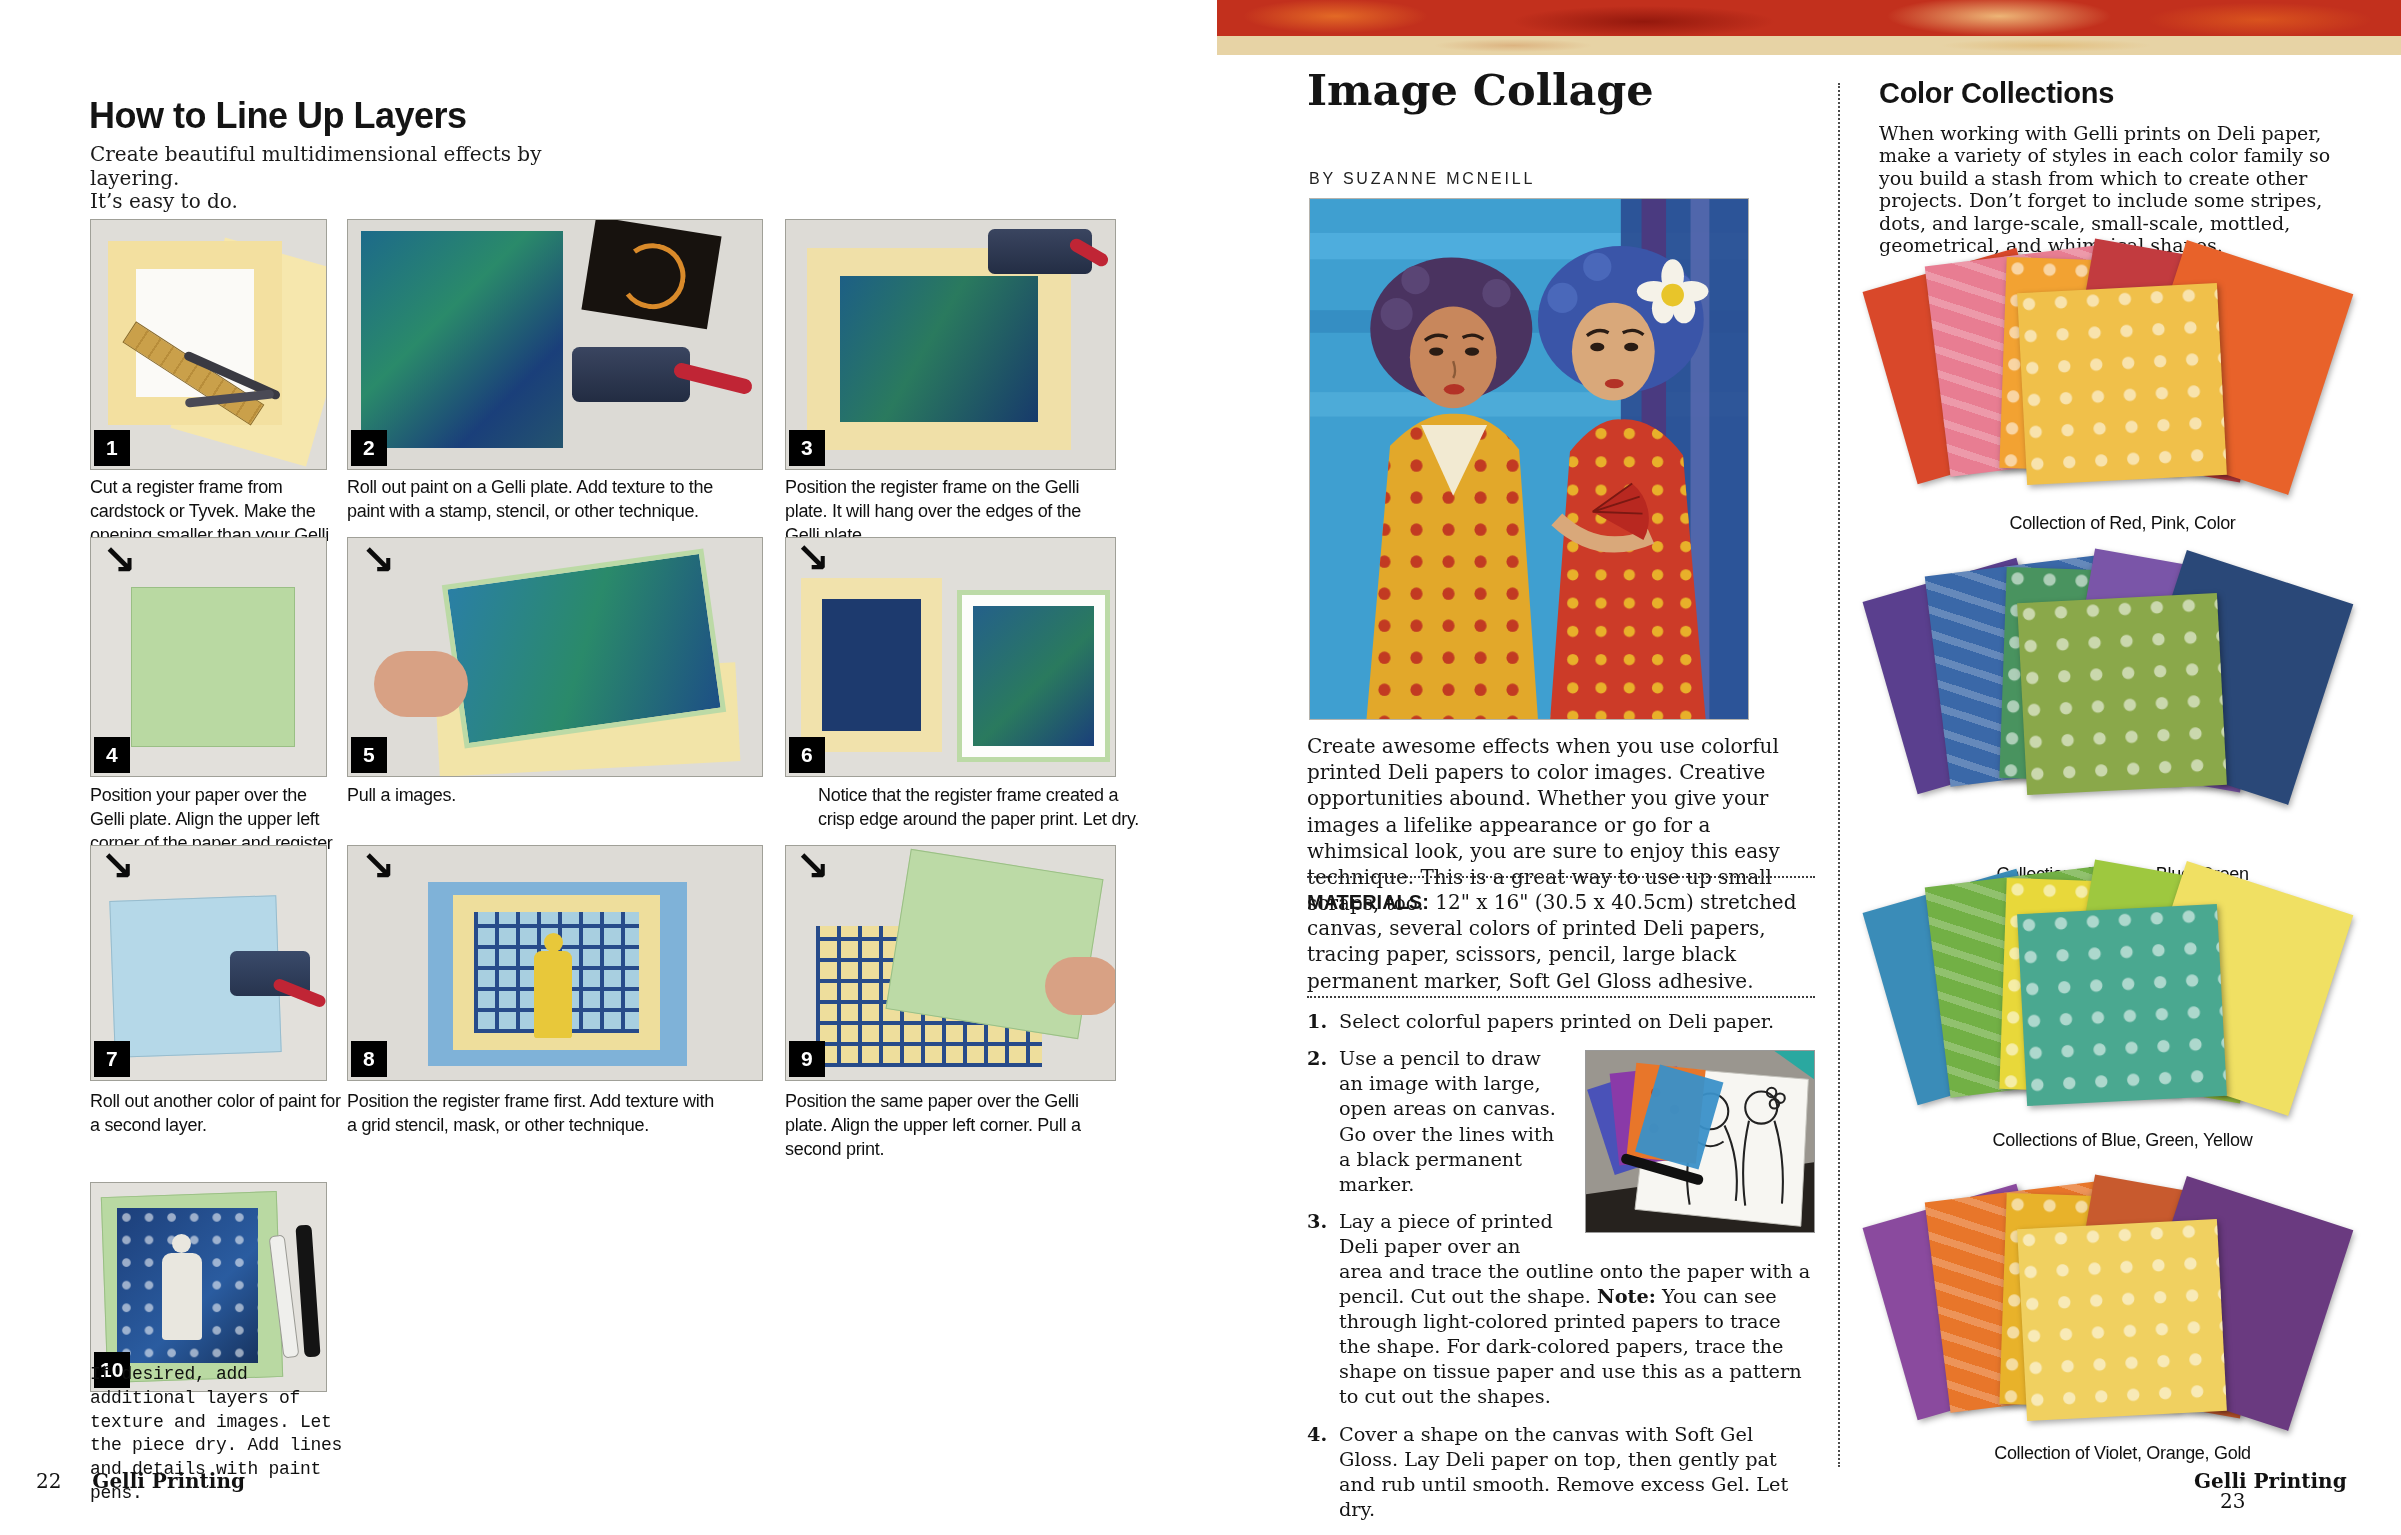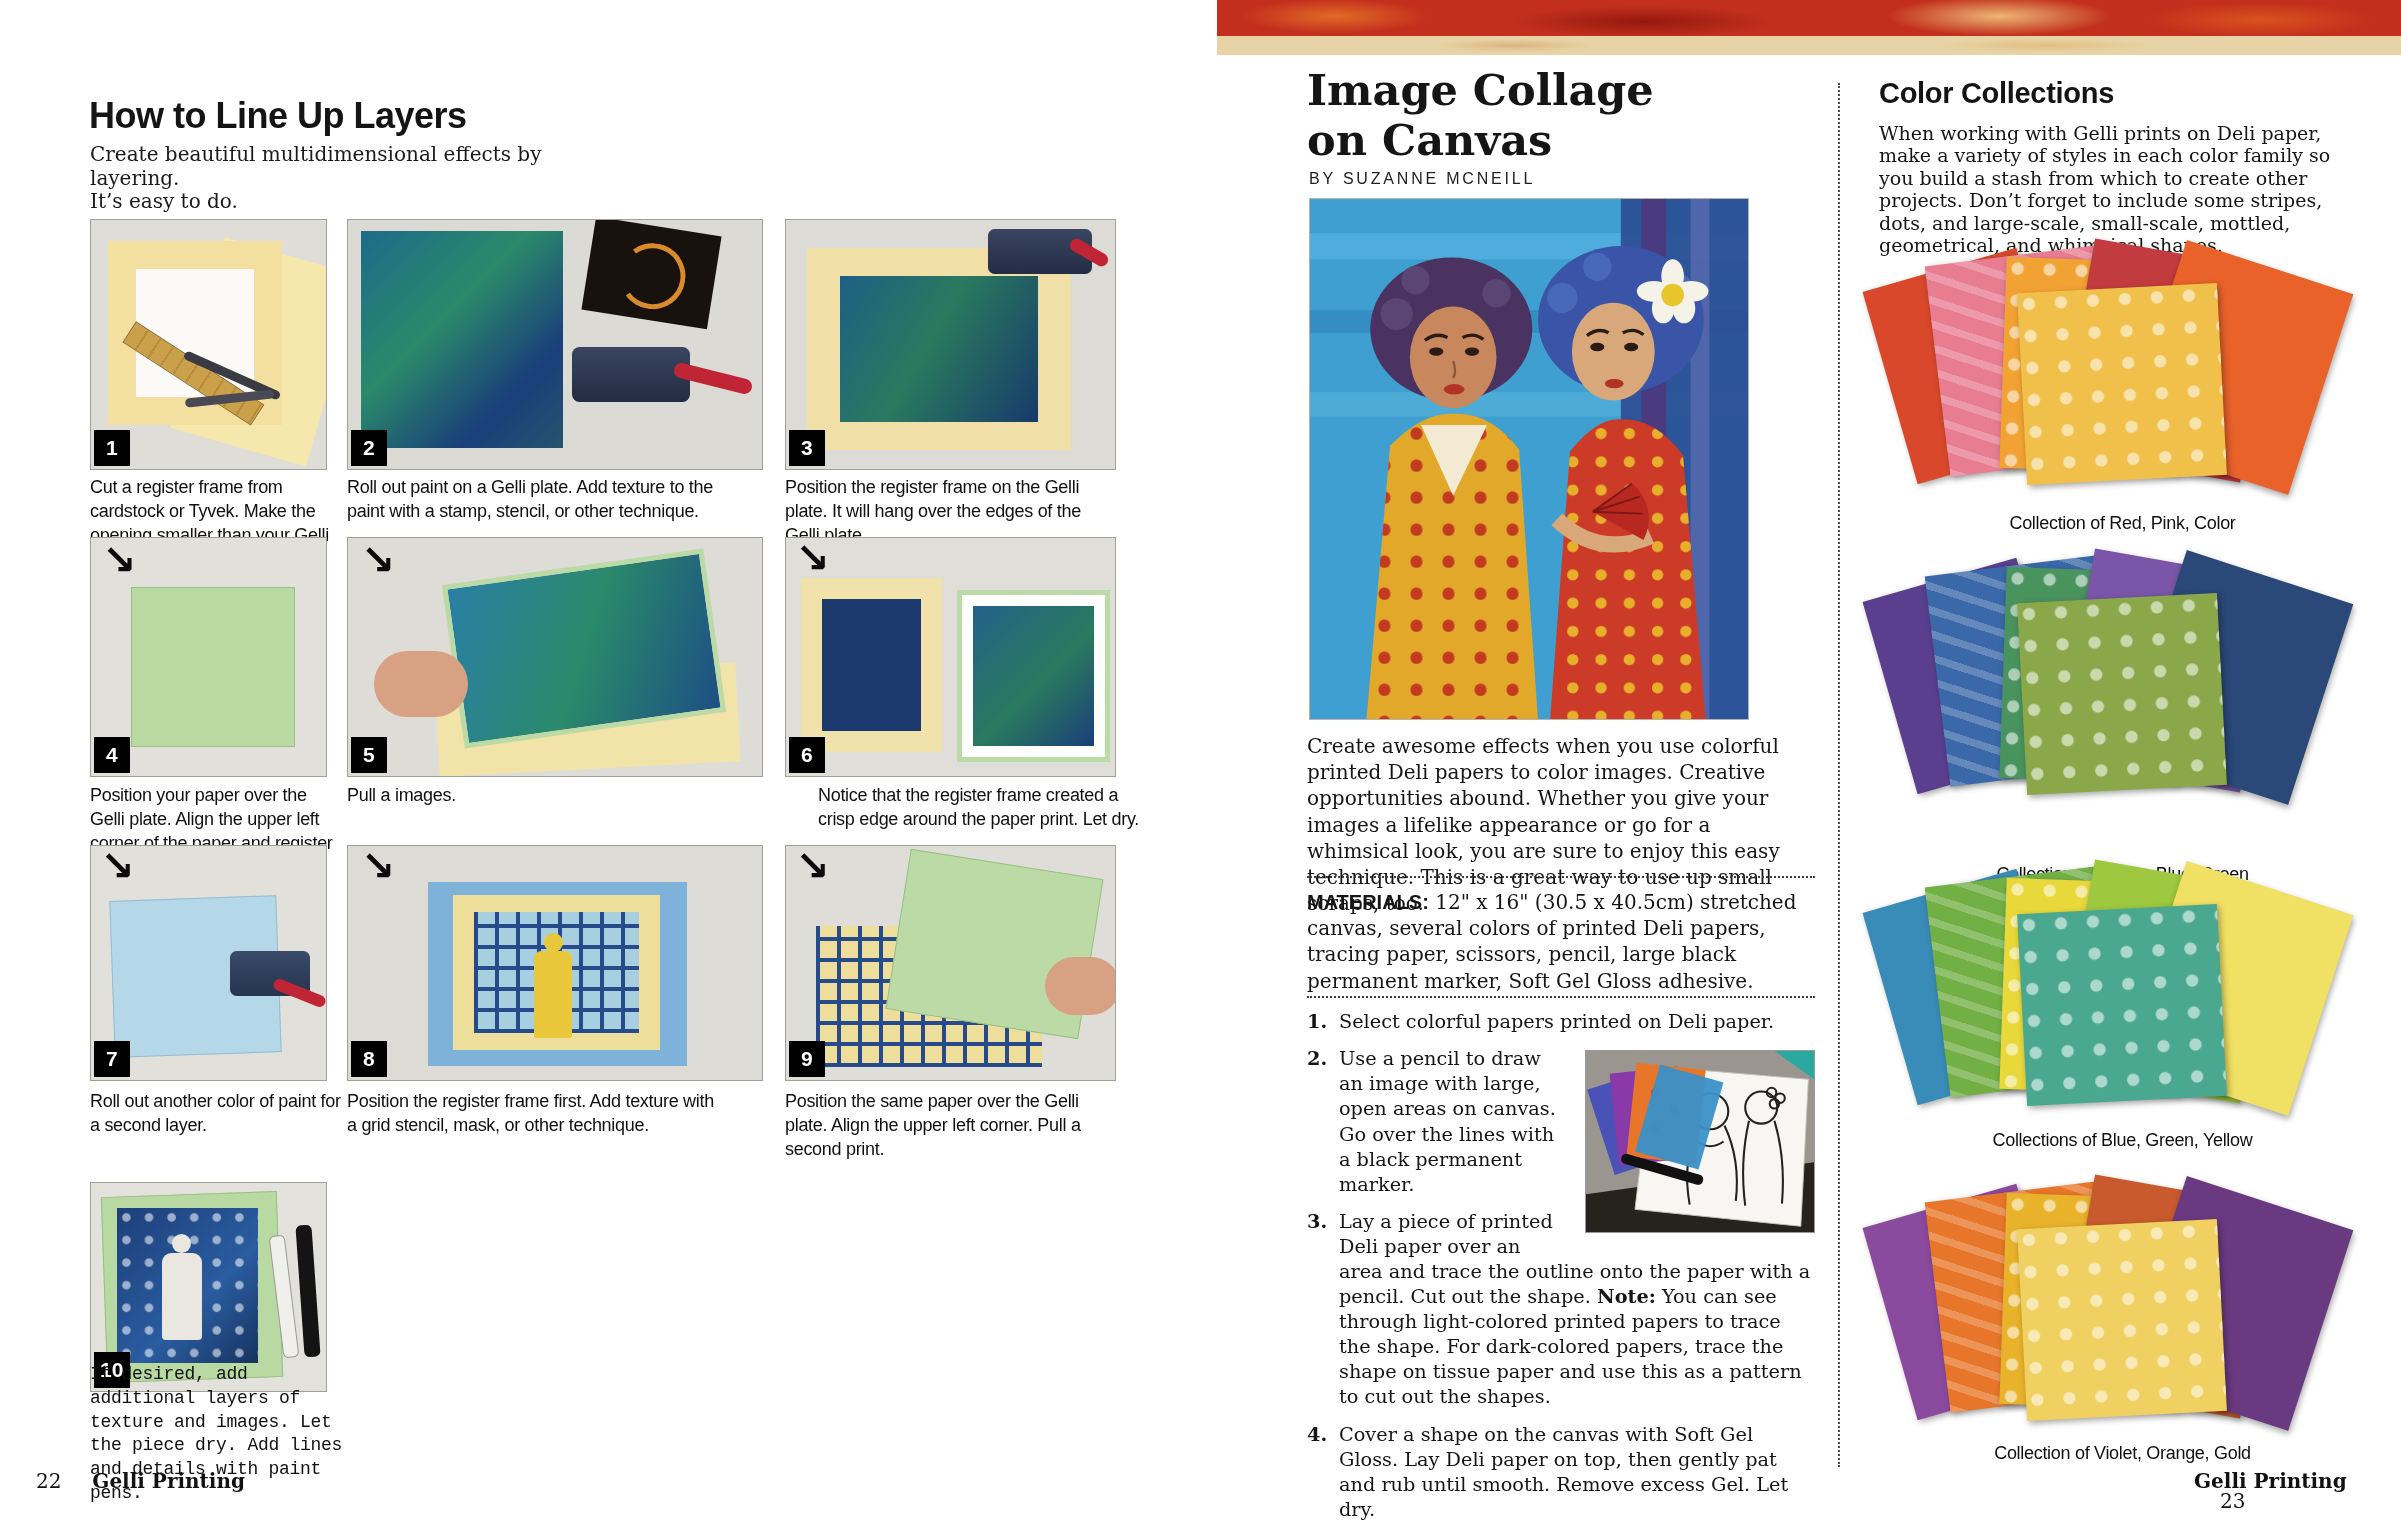--- a/index.html
+++ b/index.html
@@ -167,7 +167,6 @@
 
     <div class="abs art-title" style="left:1307px;top:66px;width:508px;">
       <div>Image Collage</div>
-      <div>on Canvas</div>
     </div>
     <div class="abs byline" style="left:1309px;top:171px;">BY SUZANNE MCNEILL</div>
 

